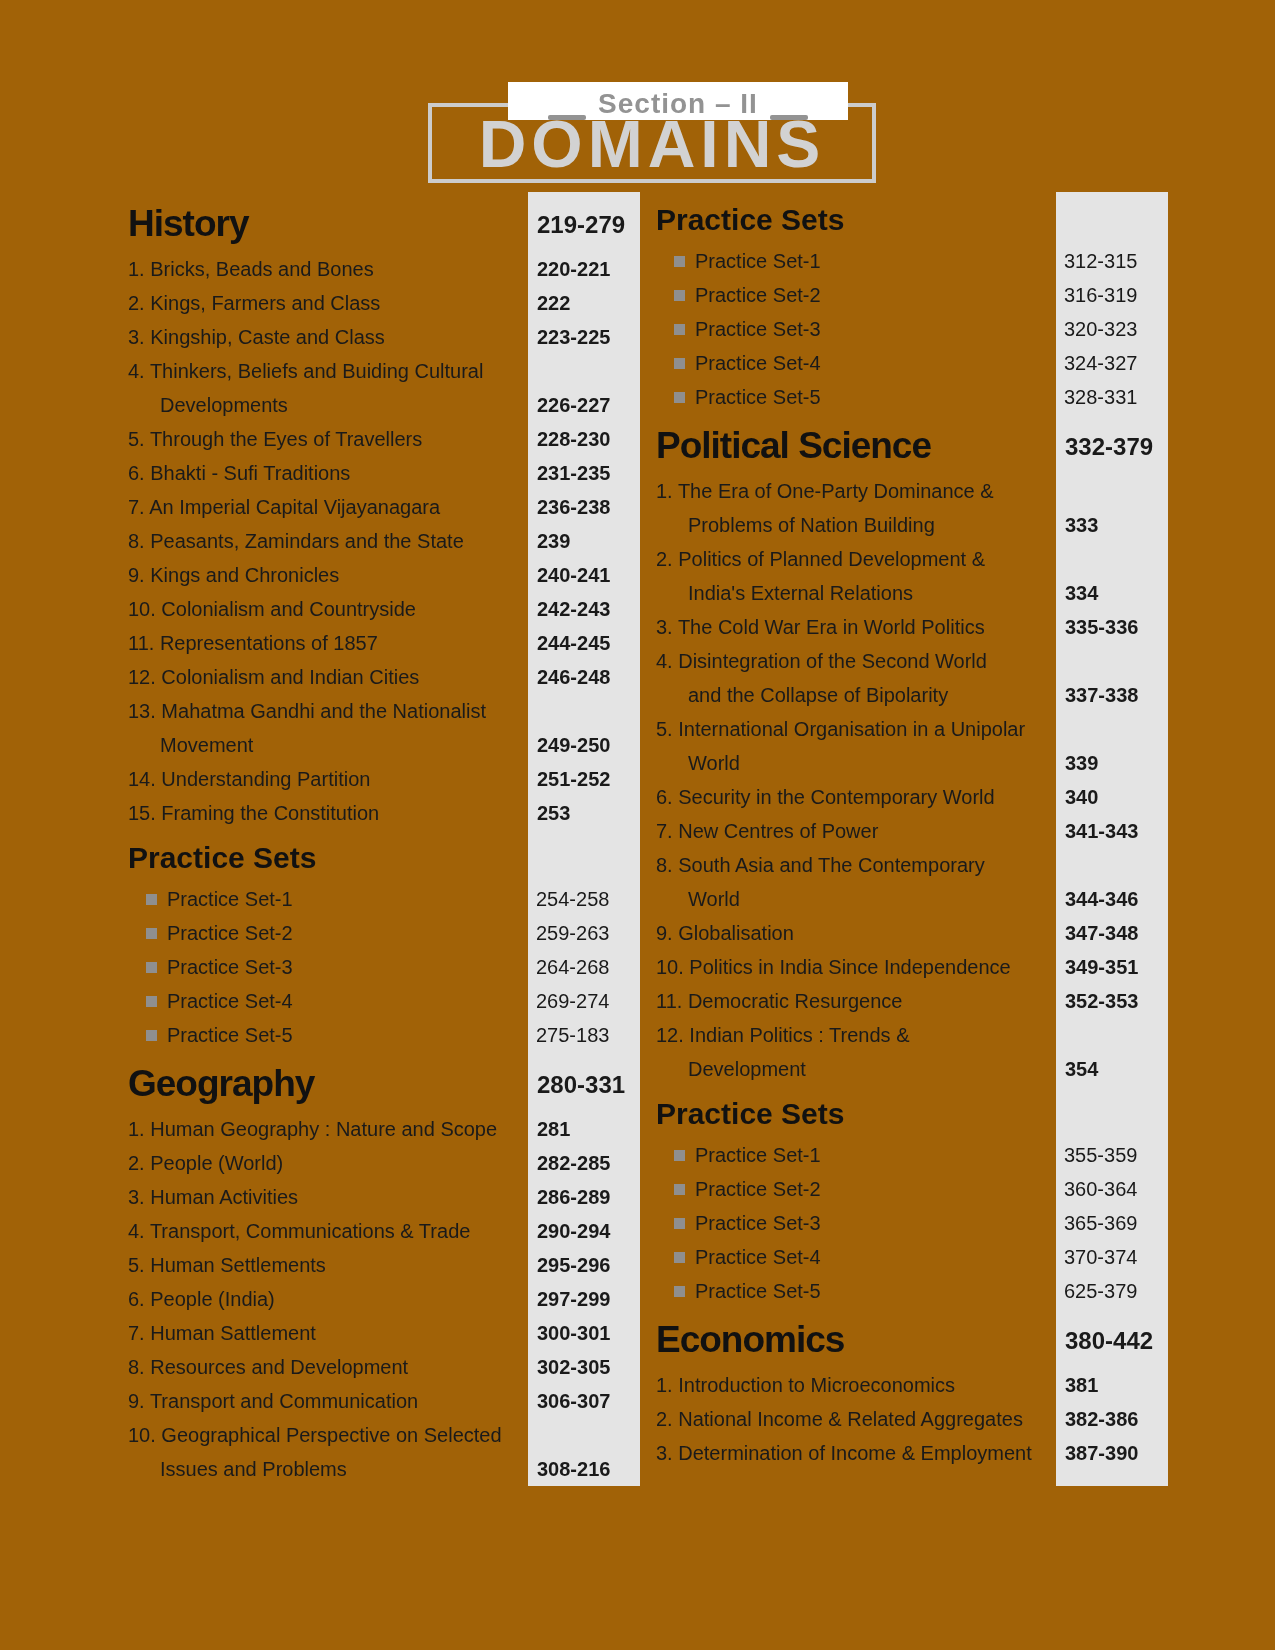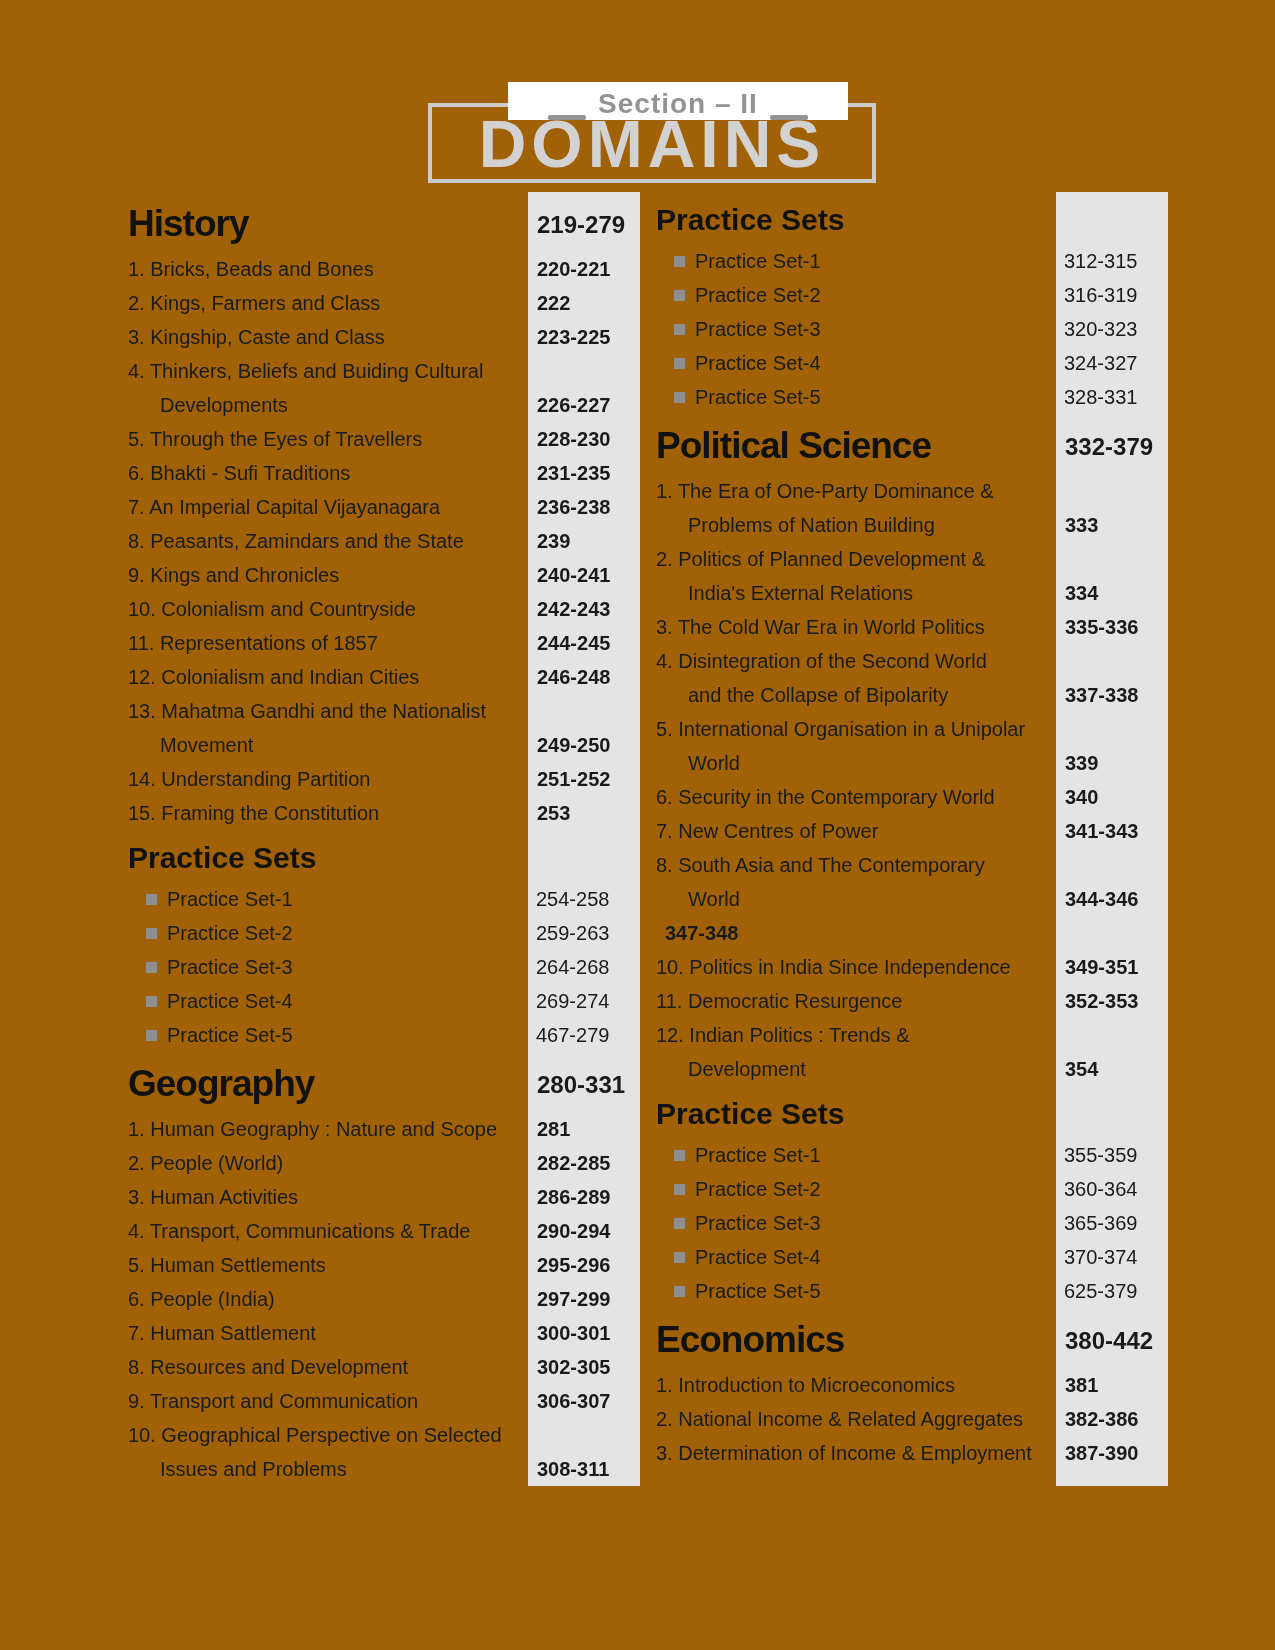--- a/index.html
+++ b/index.html
@@ -308,6 +308,7 @@
             <div class="num">344-346</div>
           </div>
           <div class="row item-row">
+            <div class="txt">9. Globalisation</div>
             <div class="num">347-348</div>
           </div>
           <div class="row item-row">

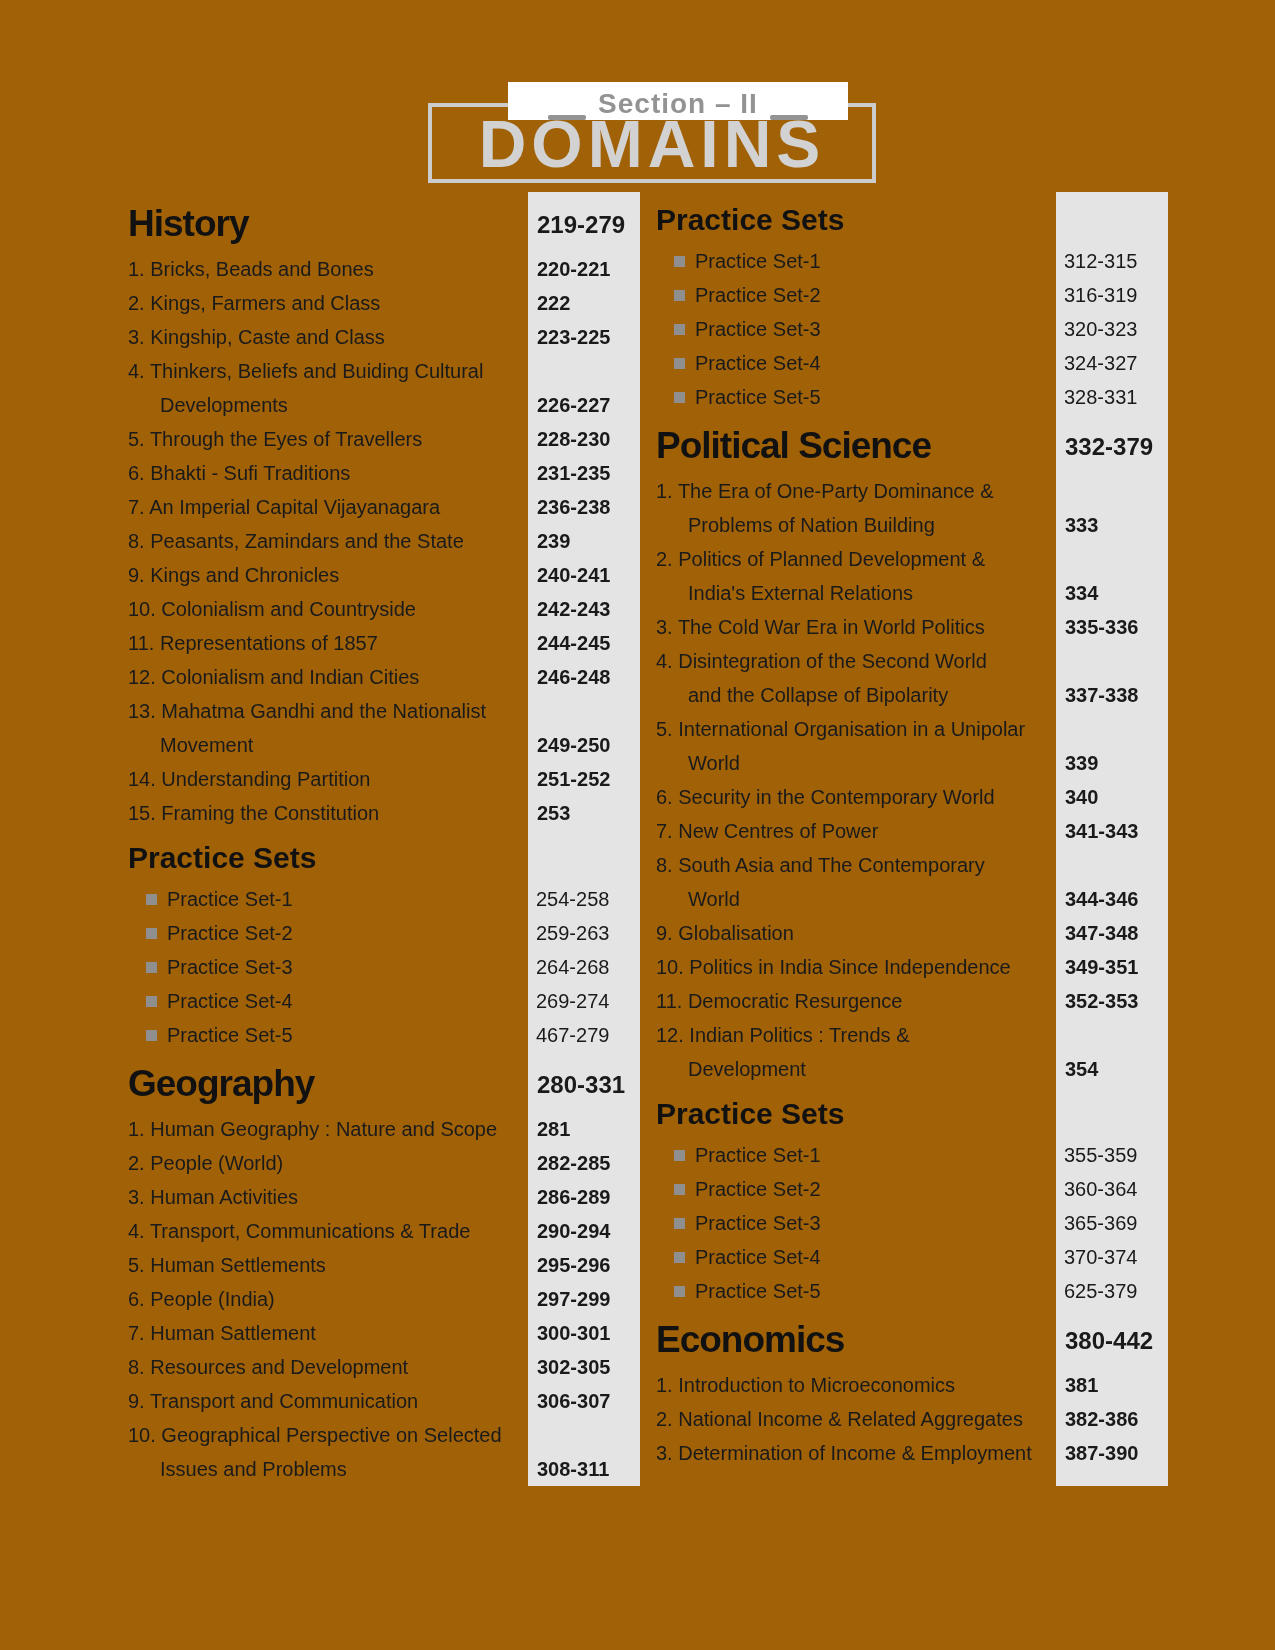--- a/index.html
+++ b/index.html
@@ -175,7 +175,7 @@
               <span class="sq"></span>
               <span>Practice Set-5</span>
             </div>
-            <div class="num">467-279</div>
+            <div class="num">275-183</div>
           </div>
           <div class="row section-row">
             <div class="txt">Geography</div>

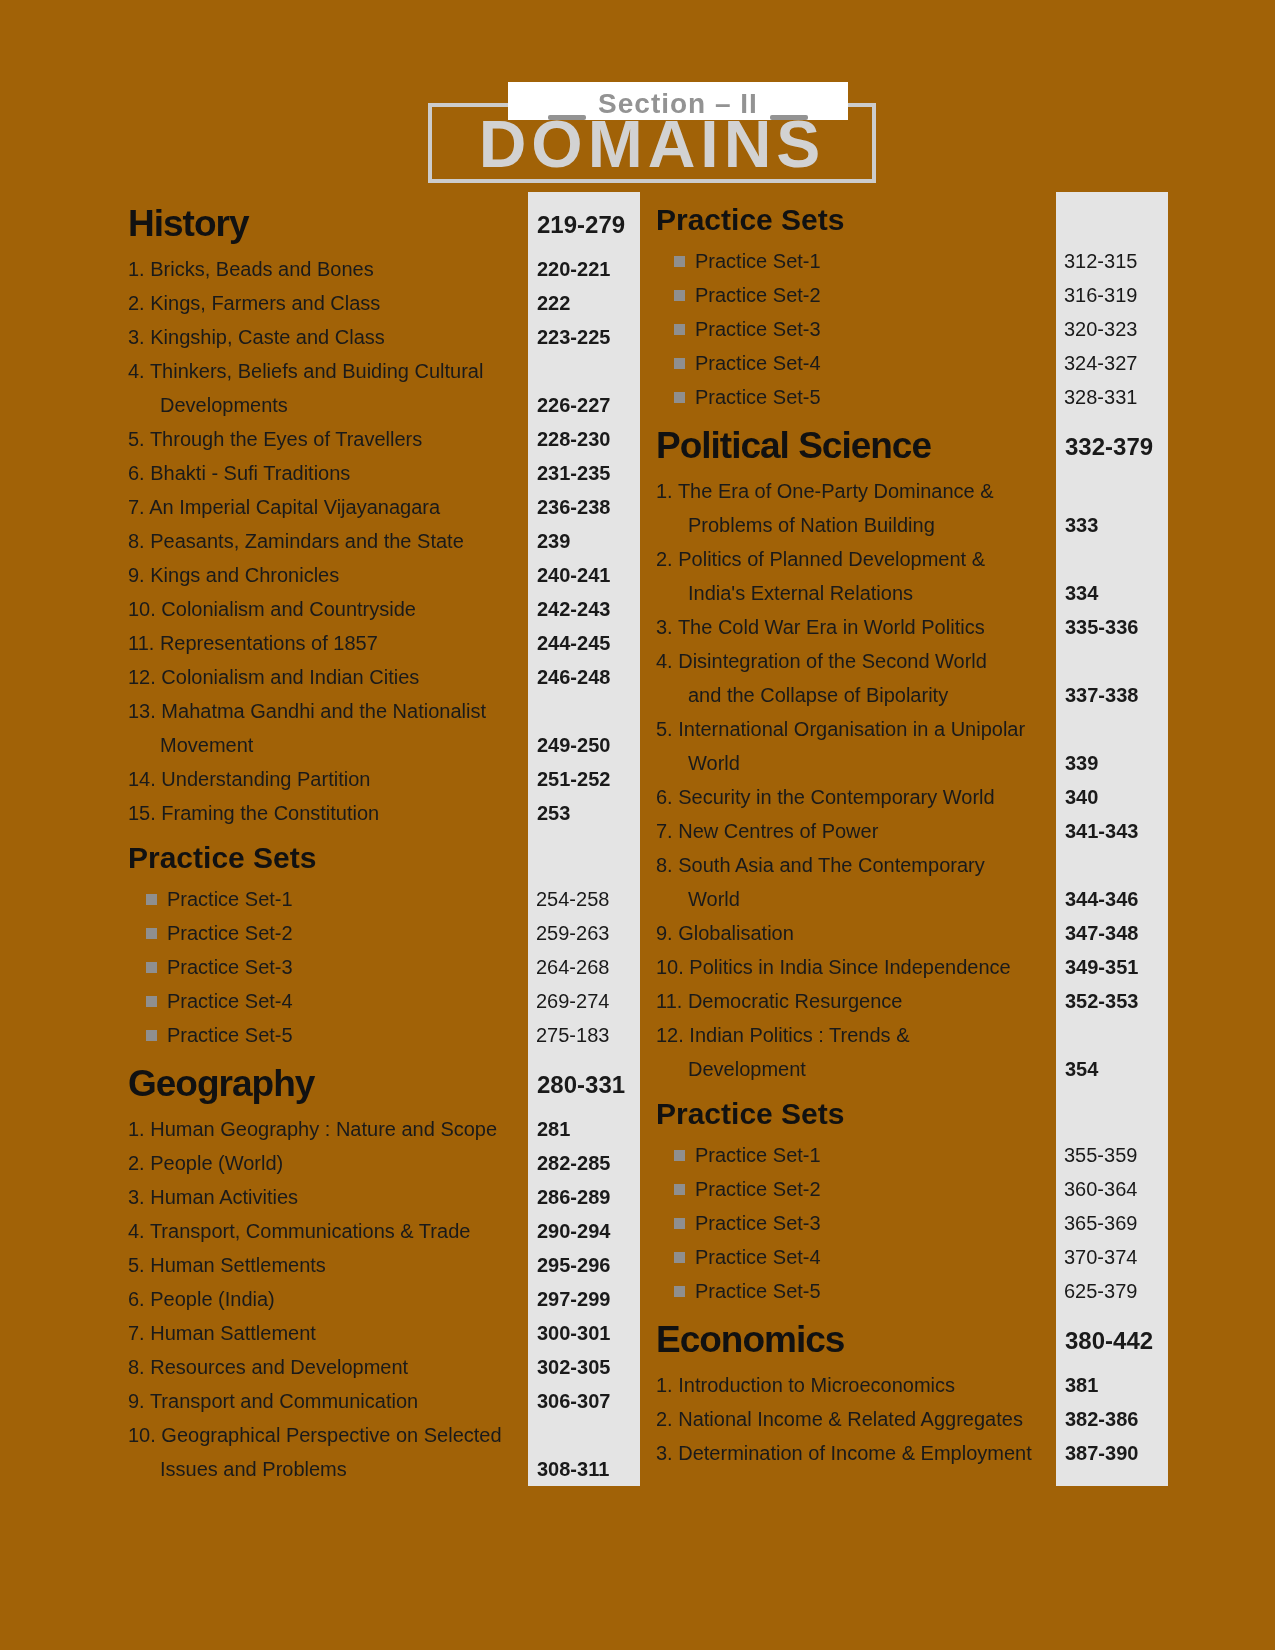--- a/index.html
+++ b/index.html
@@ -220,7 +220,7 @@
           <div class="row item-row">
             <div class="txt">10. Geographical Perspective on Selected
 Issues and Problems</div>
-            <div class="num">308-311</div>
+            <div class="num">308-216</div>
           </div>
         </div>
     </div>

